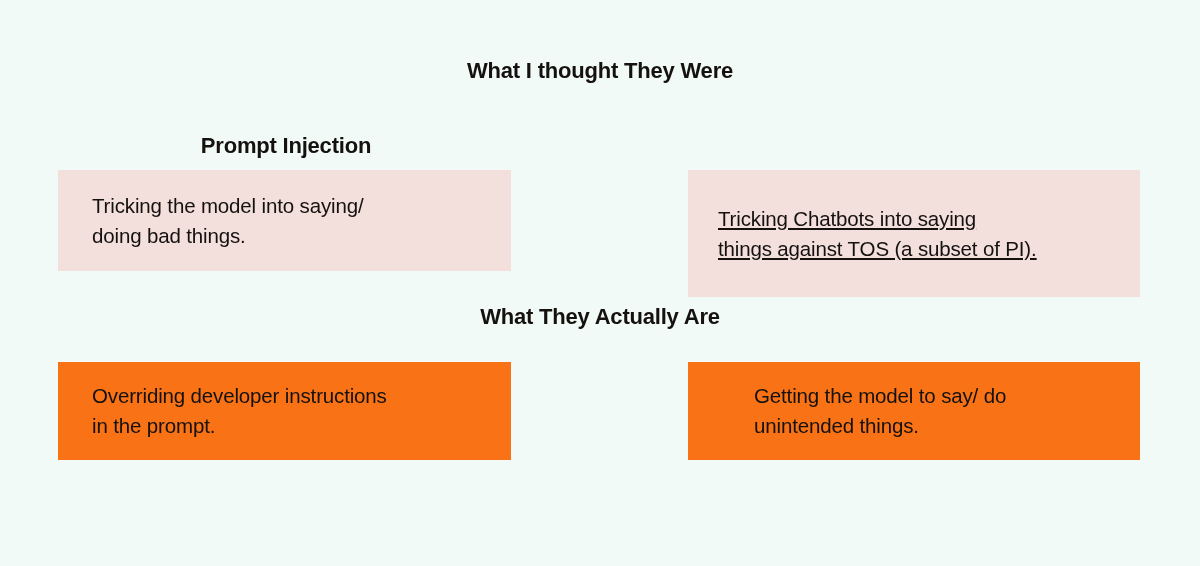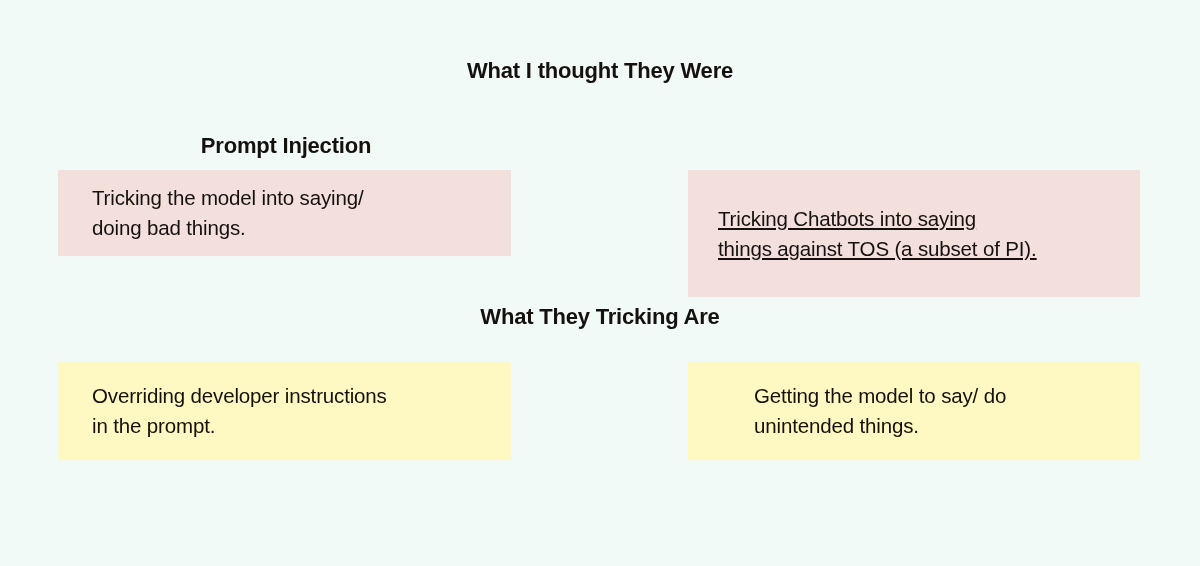--- a/index.html
+++ b/index.html
@@ -66,7 +66,7 @@
   .card--green { background: #fef9c3; }
 
   #card-pi-thought {
-    left: 58px;  top: 170px;  width: 453px; height: 86px;
+    left: 58px;  top: 170px;  width: 453px; height: 101px;
     padding-left: 34px; padding-right: 30px;
   }
   #card-jb-thought {

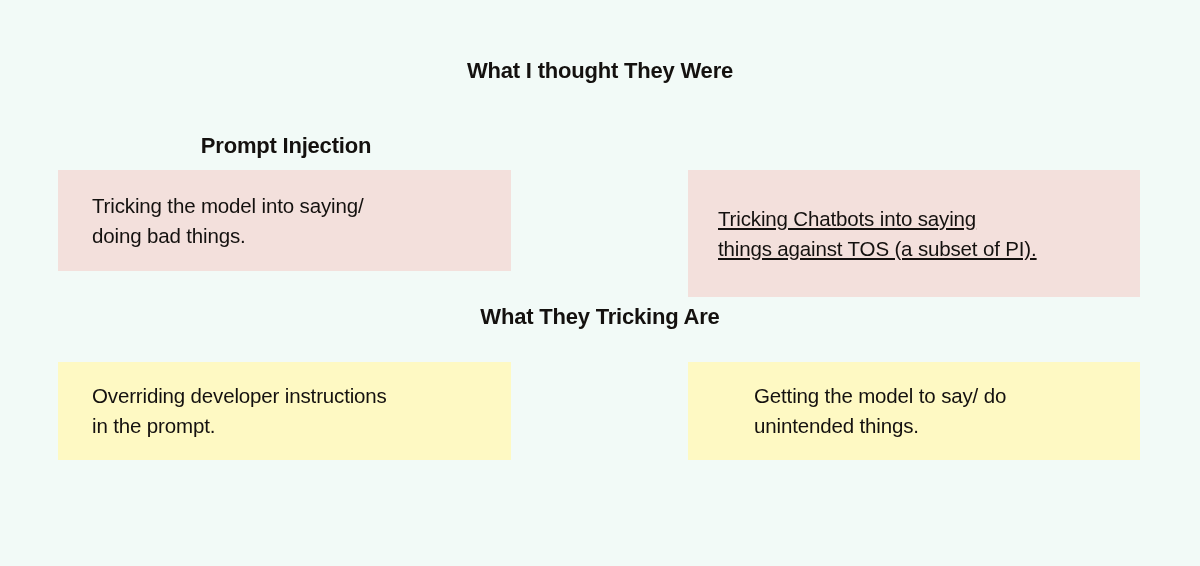--- a/index.html
+++ b/index.html
@@ -102,7 +102,7 @@
 things against TOS (a subset of PI).</span>
   </div>
 
-  <div class="section-title" id="section-title-2">What They Tricking Are</div>
+  <div class="section-title" id="section-title-2">What They Actually Are</div>
 
   <div class="card card--green" id="card-pi-actual">
     <span class="card-text">Overriding developer instructions

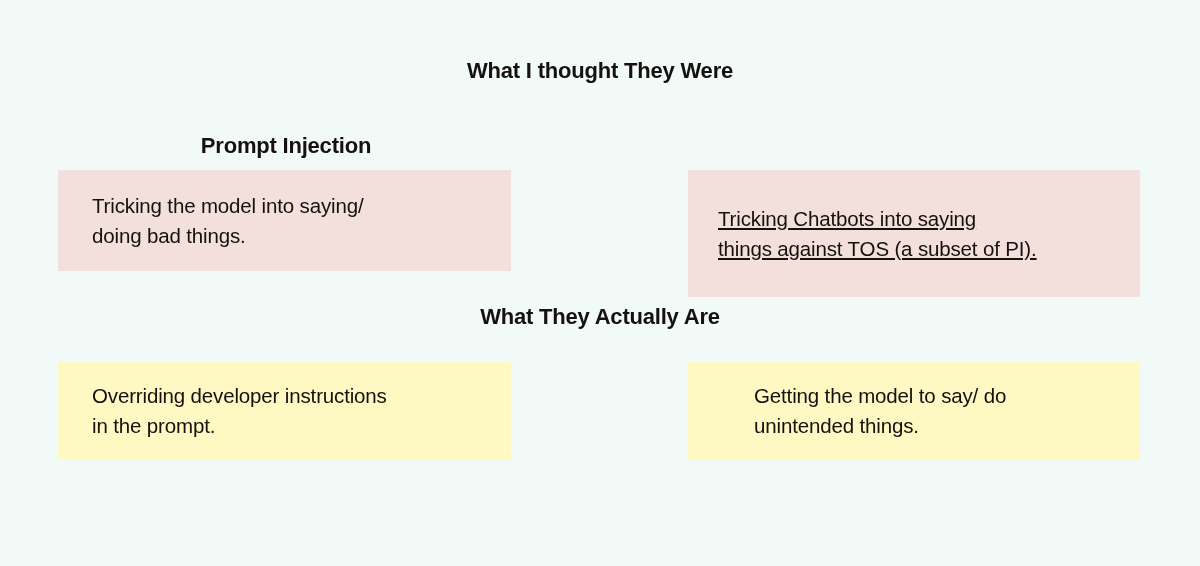--- a/index.html
+++ b/index.html
@@ -63,7 +63,7 @@
   }
 
   .card--pink  { background: #f3e0dc; }
-  .card--green { background: #fef9c3; }
+  .card--green { background: #f97316; }
 
   #card-pi-thought {
     left: 58px;  top: 170px;  width: 453px; height: 101px;

